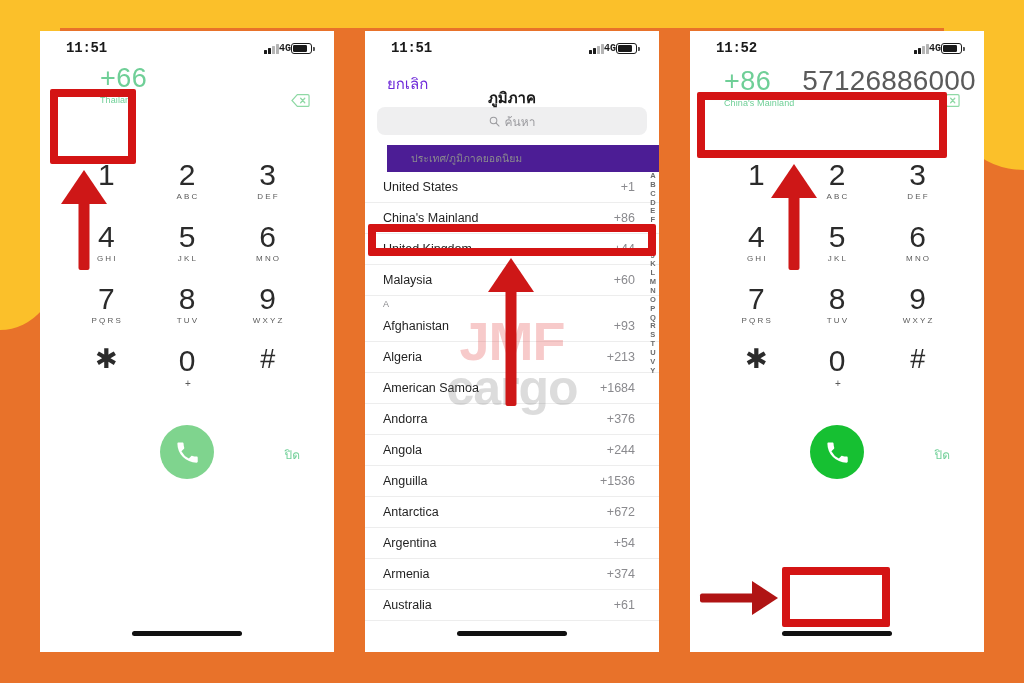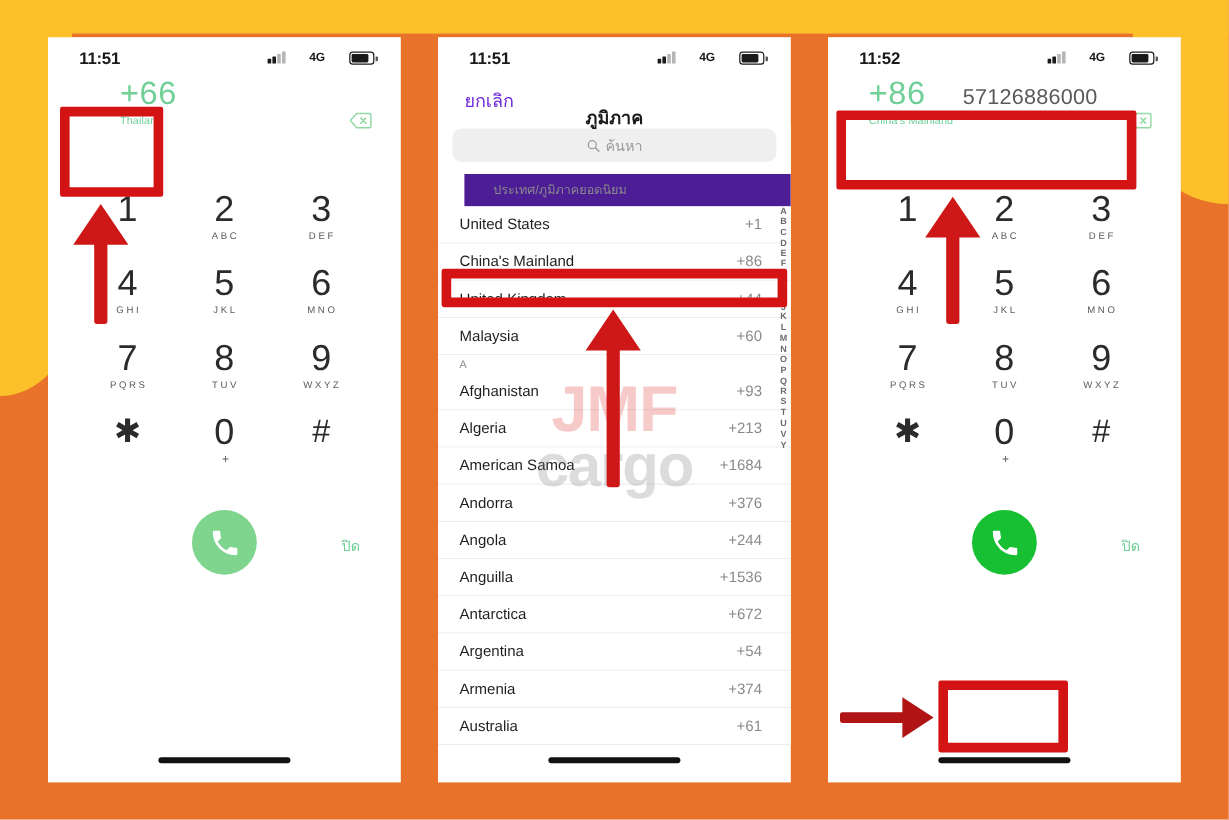--- a/index.html
+++ b/index.html
@@ -52,6 +52,7 @@
     align-items: center;
     justify-content: space-between;
     padding: 0 22px 0 26px;
+    font-family: Liberation Mono, monospace;
   }
   .sb-time {
     font-size: 14px; font-weight: bold; color: #1a1a1a;

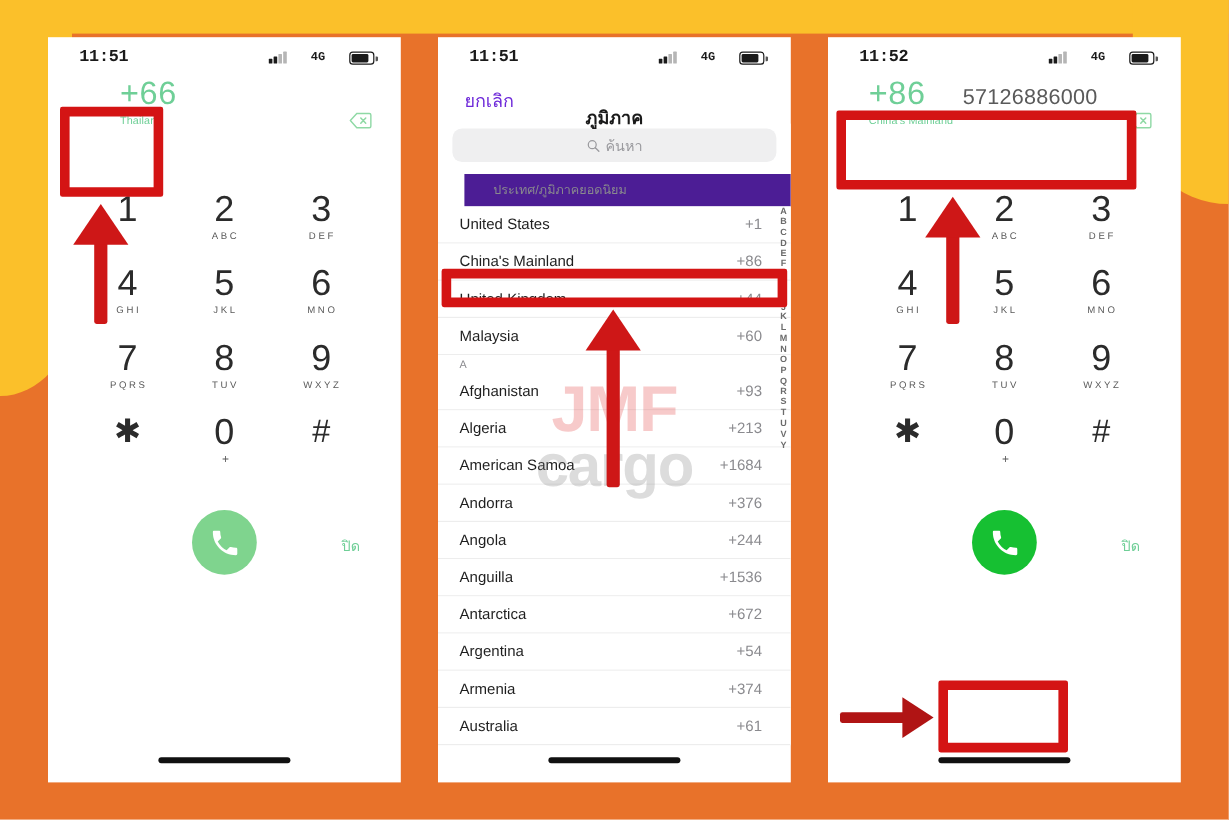--- a/index.html
+++ b/index.html
@@ -58,7 +58,7 @@
     font-size: 14px; font-weight: bold; color: #1a1a1a;
     letter-spacing: -0.2px;
   }
-  .sb-right { display: flex; align-items: flex-start; gap: 20px; }
+  .sb-right { display: flex; align-items: flex-end; gap: 0; }
   .sb-bars { display: flex; align-items: flex-end; gap: 1.5px; height: 10px; }
   .sb-bars i { width: 2.5px; background: #1a1a1a; display: block; border-radius: .5px; }
   .sb-bars i:nth-child(1) { height: 4px; }

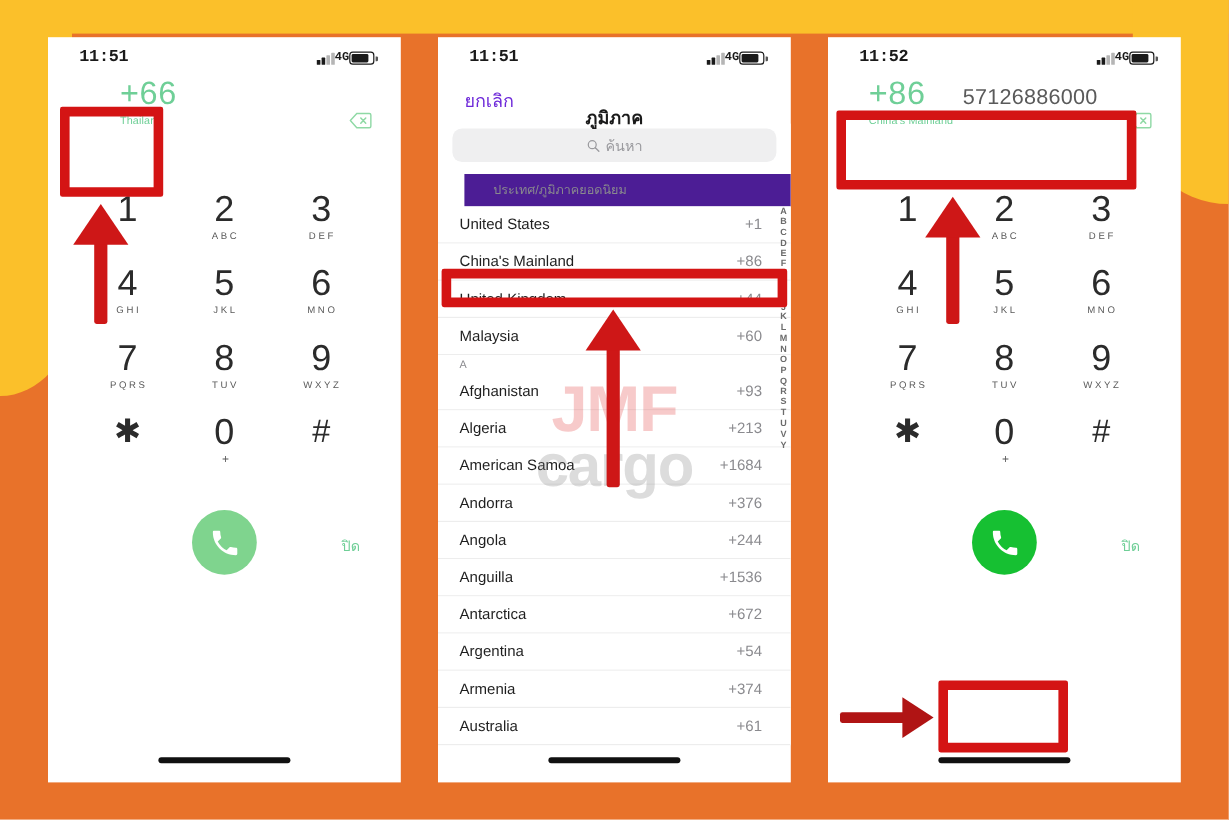--- a/index.html
+++ b/index.html
@@ -95,7 +95,7 @@
     font-size: 9px; color: #6FCF97; margin-top: 3px; letter-spacing: .1px;
   }
   .cc-number {
-    font-size: 18px; color: #5a5a5a; font-weight: 300;
+    font-size: 28px; color: #5a5a5a; font-weight: 300;
     letter-spacing: .2px;
   }
   .cc-row { display: flex; align-items: baseline; gap: 8px; }

